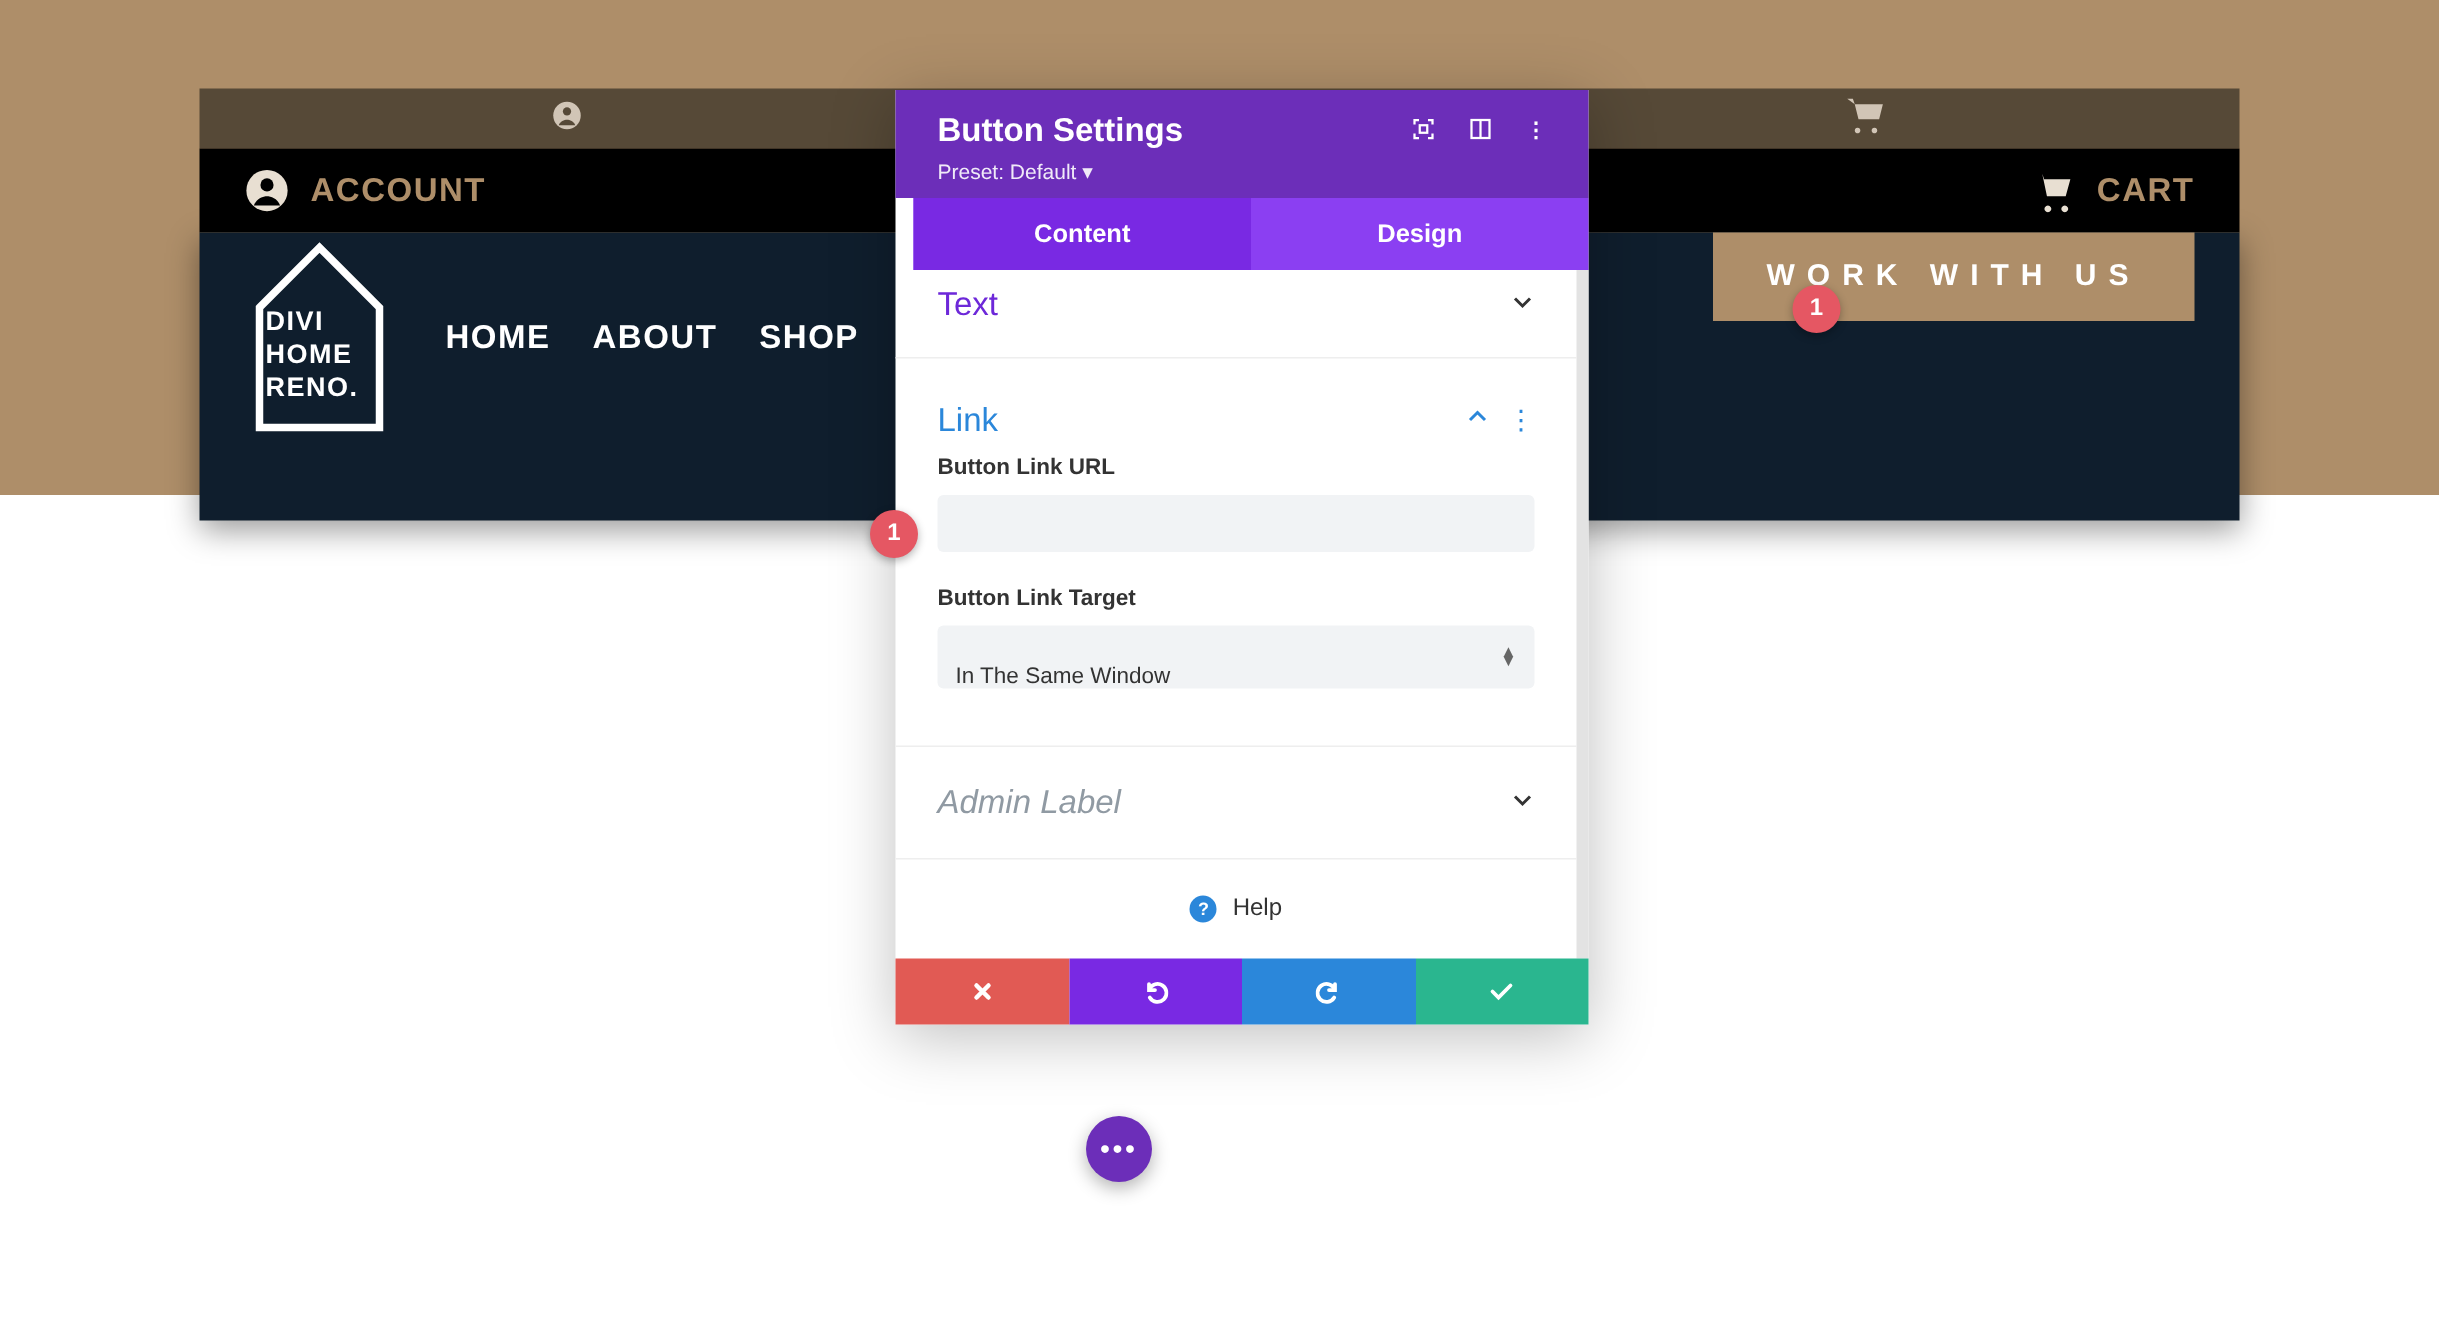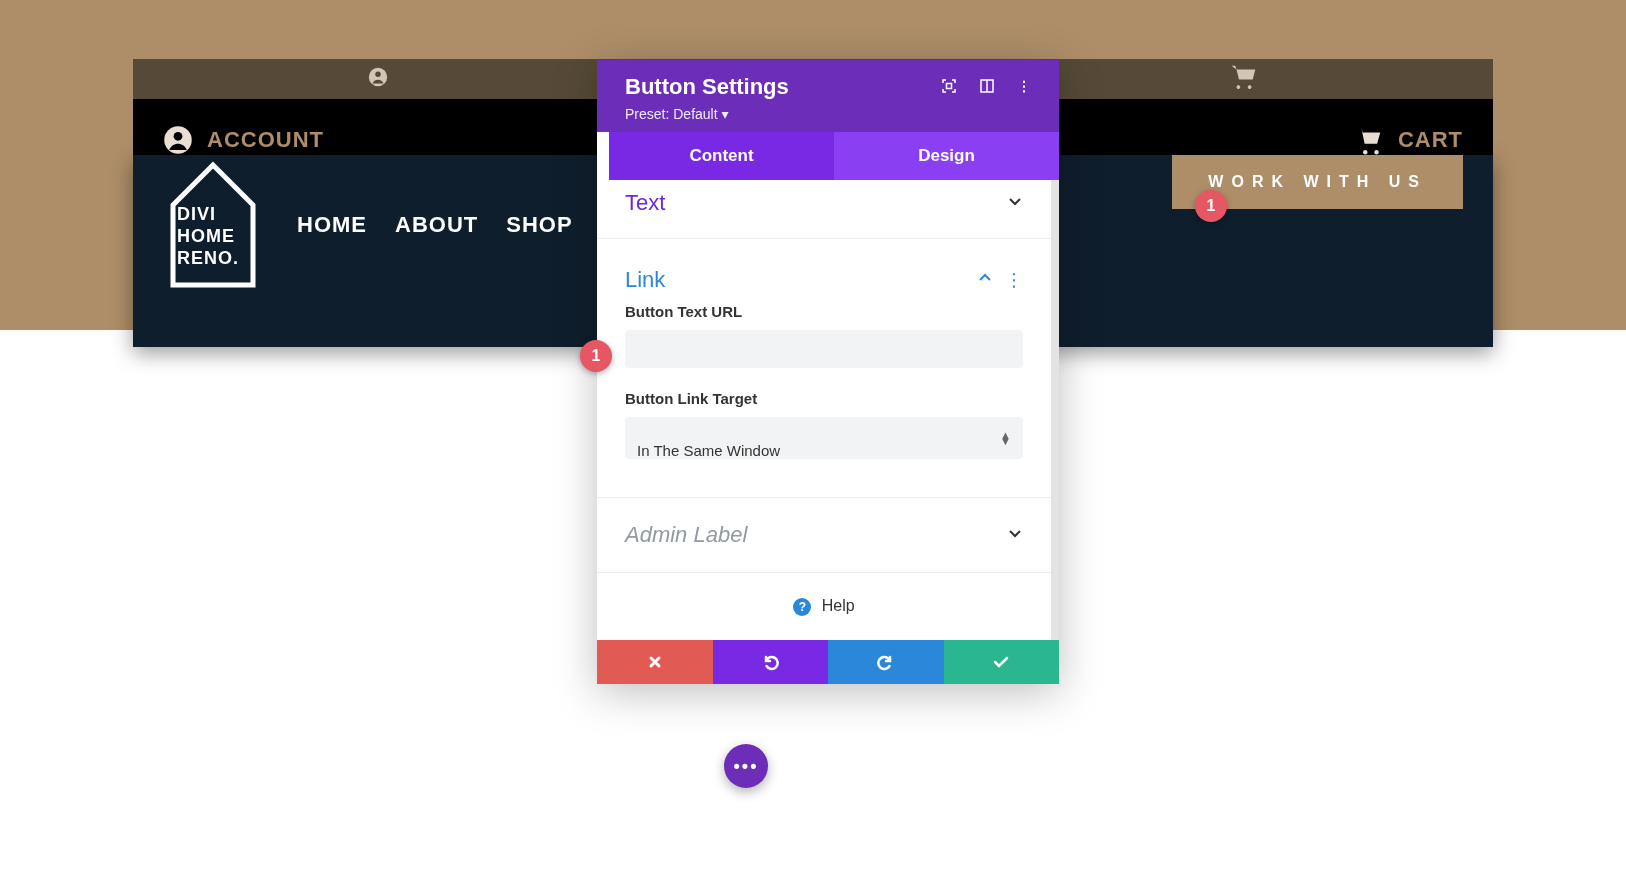--- a/index.html
+++ b/index.html
@@ -31,7 +31,7 @@
     background: #000;
     height: 56px;
     display: flex;
-    align-items: flex-end;
+    align-items: center;
     justify-content: space-between;
     padding: 0 30px;
   }

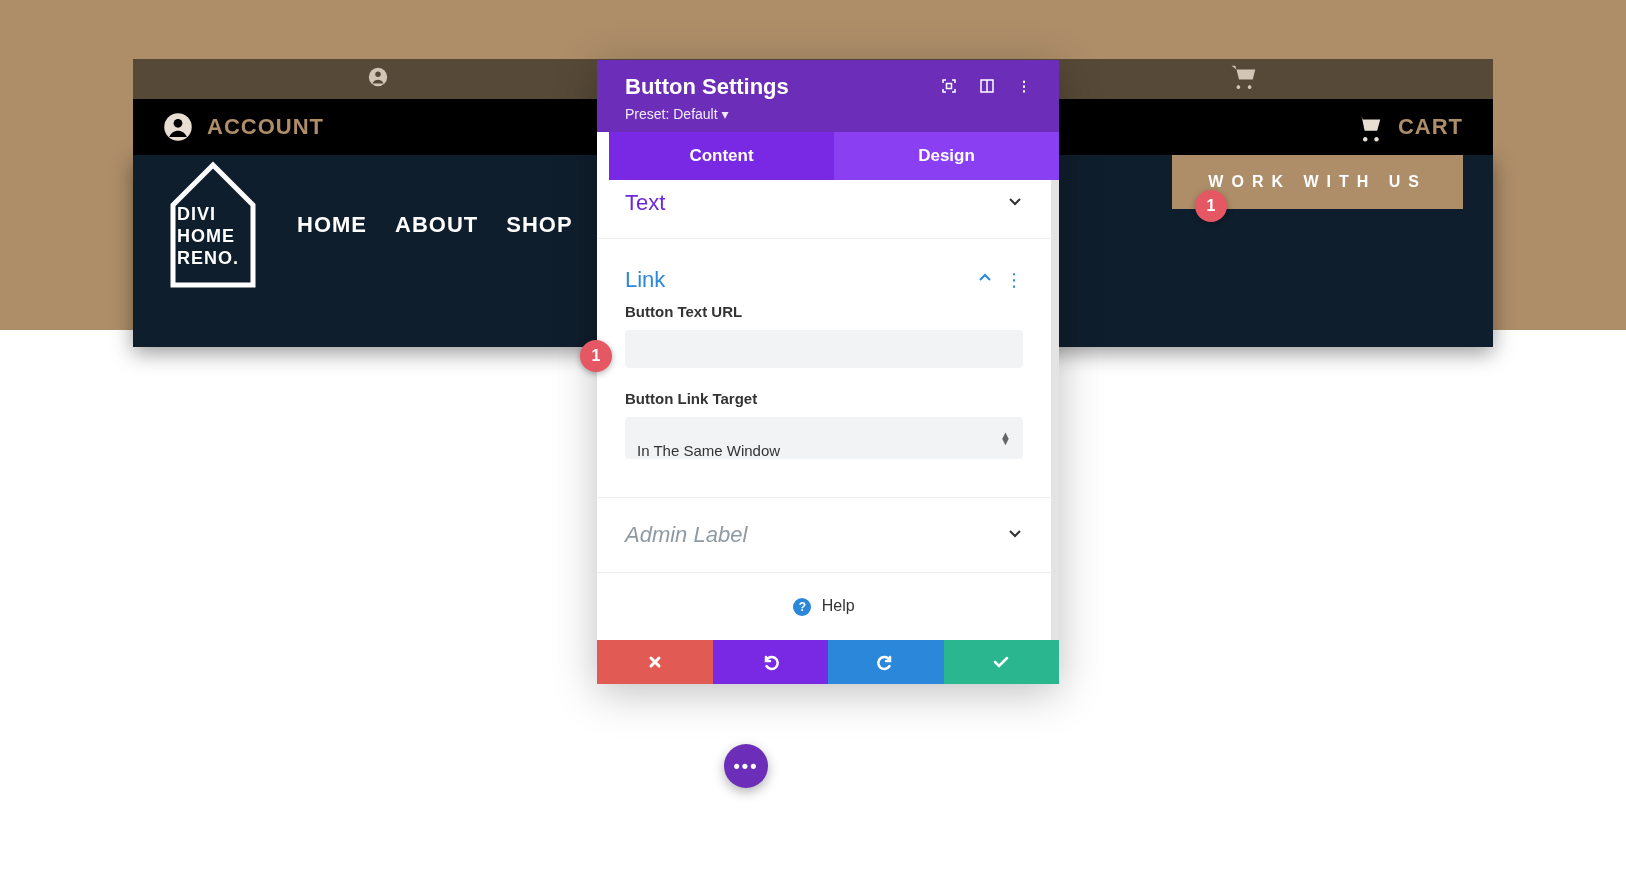--- a/index.html
+++ b/index.html
@@ -87,7 +87,7 @@
     padding: 18px 36px;
     letter-spacing: 8px;
     font-weight: 700;
-    font-size: 16px;
+    font-size: 20px;
   }
   
   .modal {

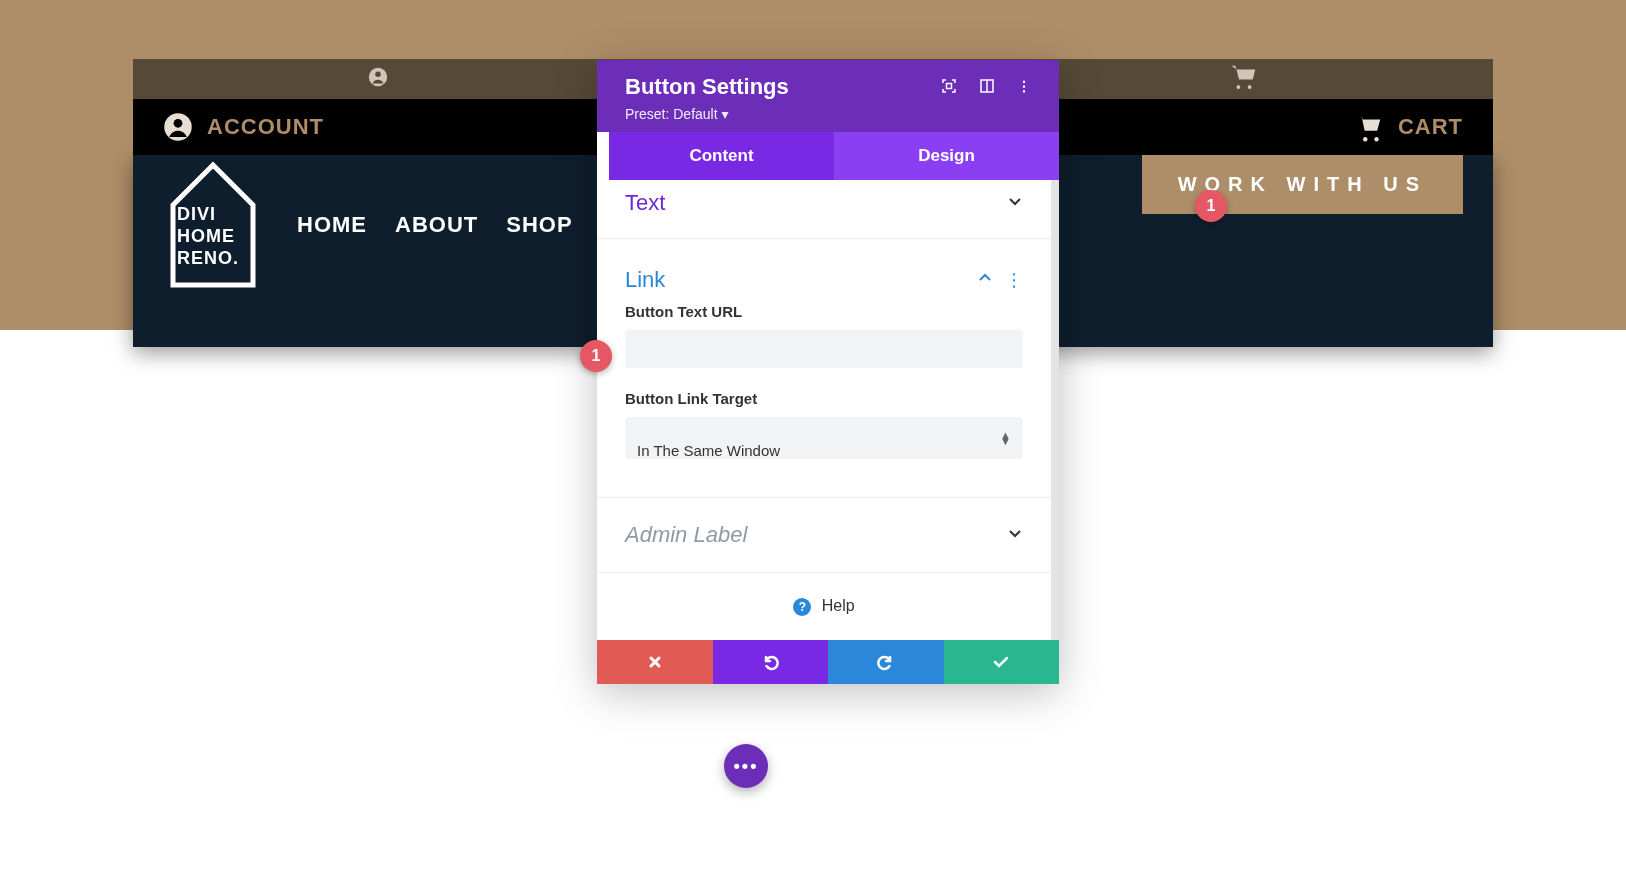--- a/index.html
+++ b/index.html
@@ -374,7 +374,7 @@
       </span>
     </div>
     <div class="field">
-      <div class="field-lbl">Button Text URL</div>
+      <div class="field-lbl">Button Link URL</div>
       <input class="field-input" value="" style="">
     </div>
     <div class="field">

